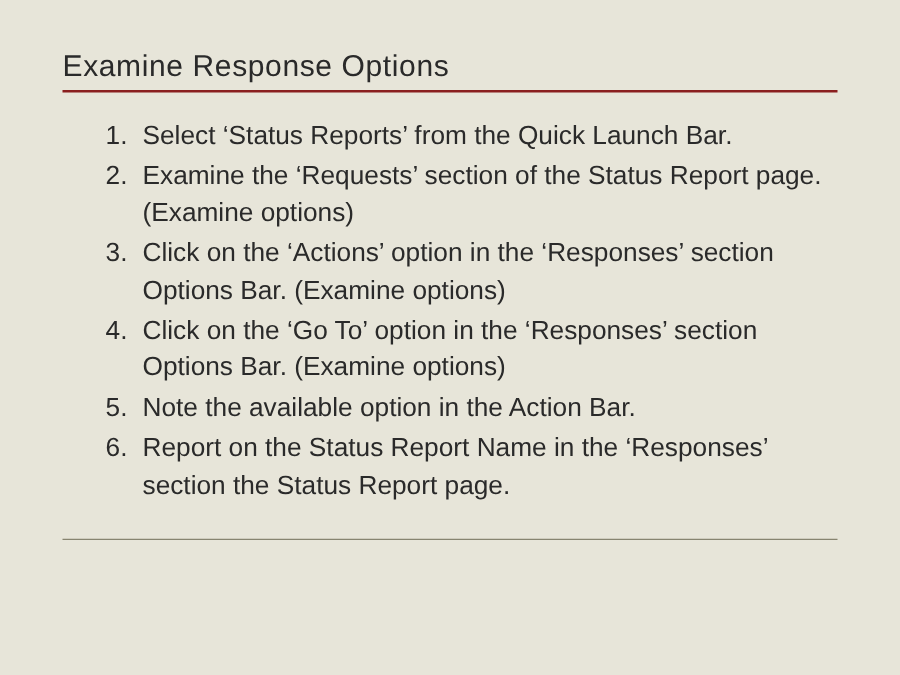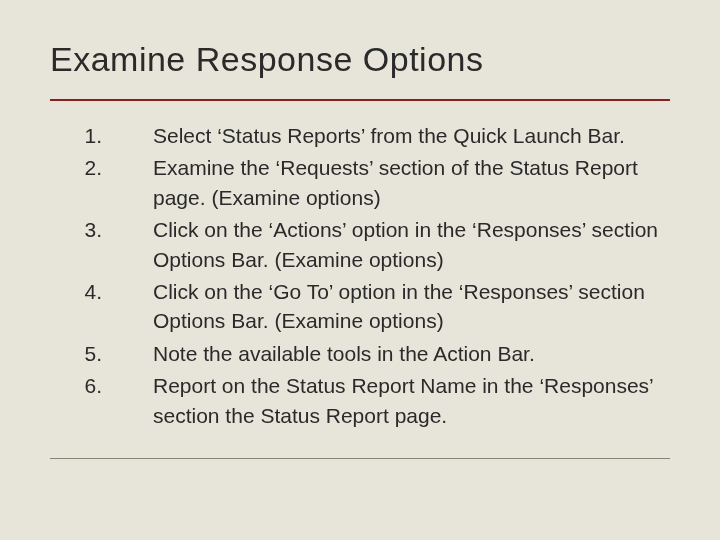--- a/index.html
+++ b/index.html
@@ -12,10 +12,10 @@
       color: #2a2a2a;
     }
     .heading {
-      font-size: 34px;
+      font-size: 24px;
       font-weight: 400;
       letter-spacing: 0.5px;
-      padding-bottom: 20px;
+      padding-bottom: 4px;
       border-bottom: 2px solid #8a1f1f;
       margin-bottom: 20px;
     }

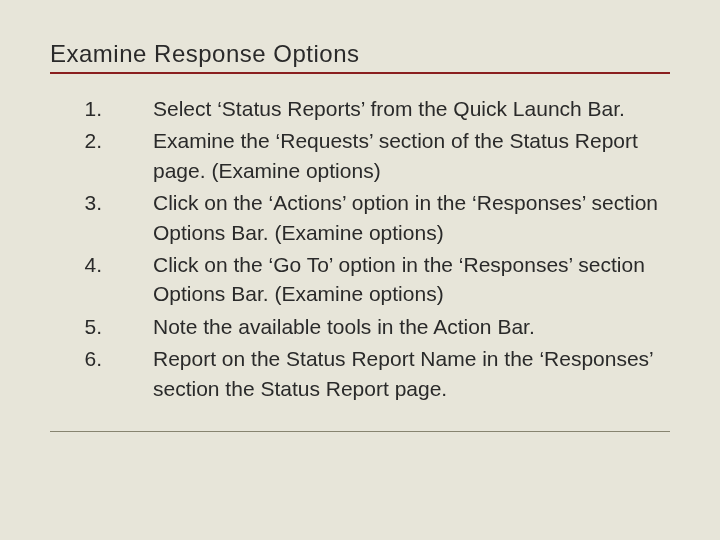--- a/index.html
+++ b/index.html
@@ -36,7 +36,6 @@
     }
     .list-text {
       flex: 1;
-      margin-left: 39px;
     }
     .footer-line {
       border-top: 1px solid #878470;

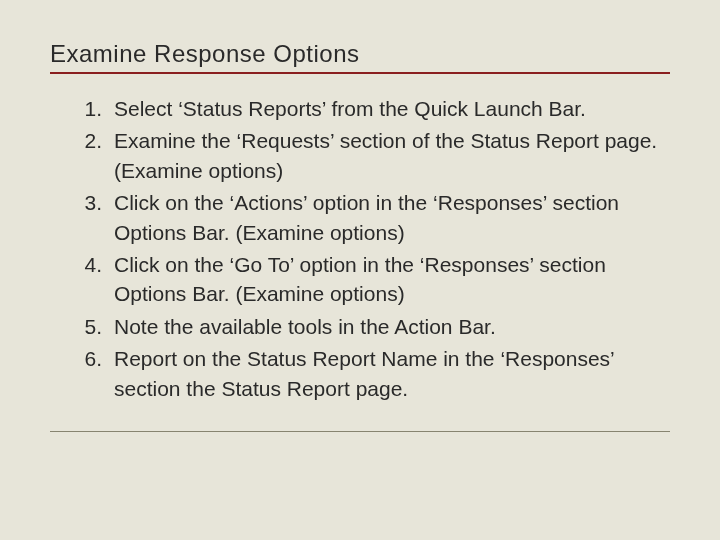--- a/index.html
+++ b/index.html
@@ -66,7 +66,7 @@
   </div>
   <div class="list-item">
     <span class="list-number">5.</span>
-    <span class="list-text">Note the available tools in the Action Bar.</span>
+    <span class="list-text">Note the available option in the Action Bar.</span>
   </div>
   <div class="list-item">
     <span class="list-number">6.</span>

